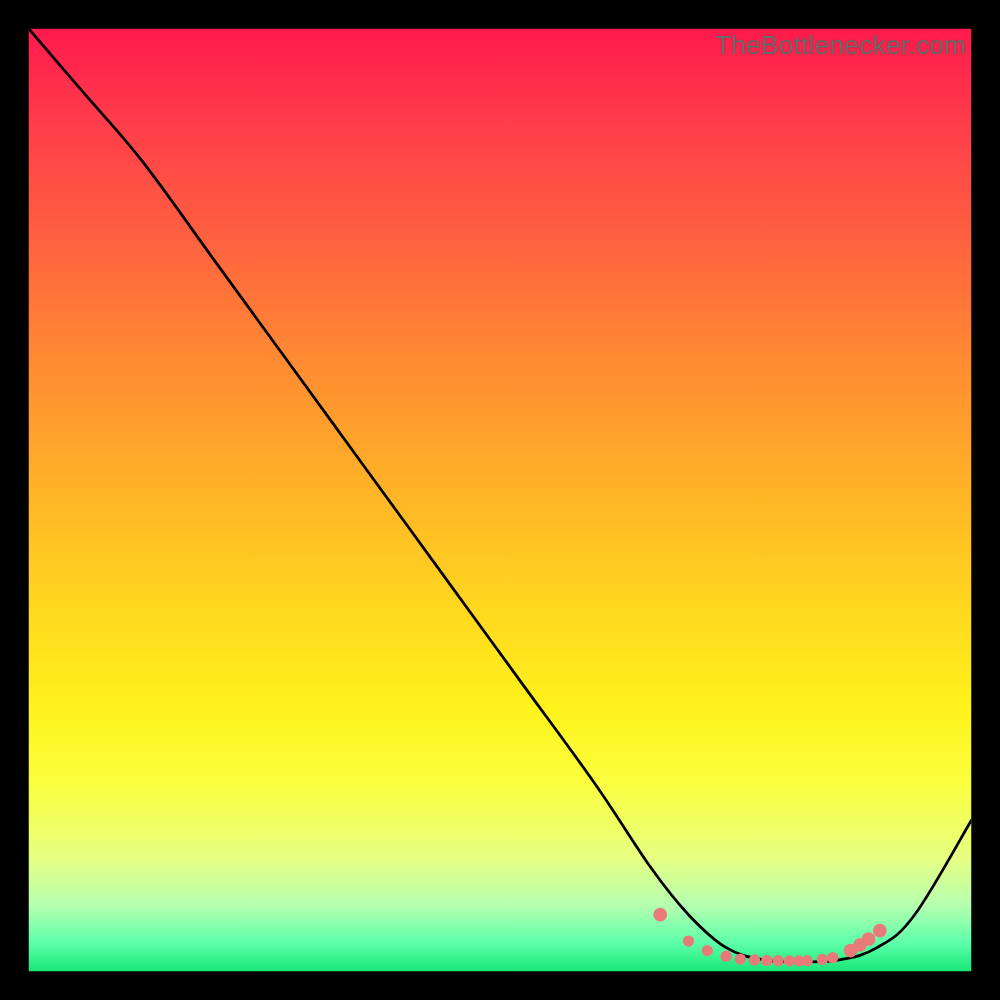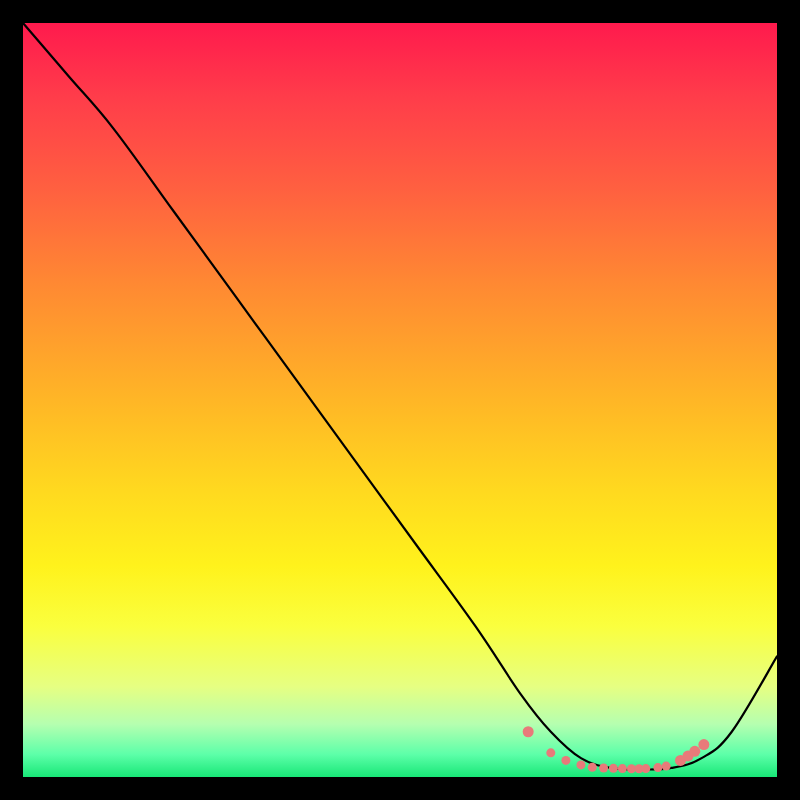--- a/index.html
+++ b/index.html
@@ -67,6 +67,7 @@
 
 <div class="frame">
   <div class="gradient"></div>
+  <div class="watermark">TheBottlenecker.com</div>
   <svg class="layer" viewBox="0 0 754 754" preserveAspectRatio="none">
     <path id="curve-path" fill="none" stroke="#000" stroke-width="2.2" stroke-linejoin="round" stroke-linecap="round" d="M 0.00 0.00 C 8.14 9.50, 28.95 33.78, 45.24 52.78 C 61.53 71.78, 71.48 81.13, 90.48 105.56 C 109.48 129.99, 129.08 158.64, 150.80 188.50 C 172.52 218.36, 189.40 241.58, 211.12 271.44 C 232.84 301.30, 249.72 324.52, 271.44 354.38 C 293.16 384.24, 310.04 407.46, 331.76 437.32 C 353.48 467.18, 370.36 490.40, 392.08 520.26 C 413.80 550.12, 433.40 576.06, 452.40 603.20 C 471.40 630.34, 484.07 652.06, 497.64 671.06 C 511.21 690.06, 516.94 697.22, 527.80 708.76 C 538.66 720.30, 547.10 728.64, 557.96 735.15 C 568.82 741.66, 577.26 742.92, 588.12 744.95 C 598.98 746.99, 607.42 746.46, 618.28 746.46 C 629.14 746.46, 637.58 746.99, 648.44 744.95 C 659.30 742.92, 667.74 741.66, 678.60 735.15 C 689.46 728.64, 695.19 727.08, 708.76 708.76 C 722.33 690.44, 745.86 646.93, 754.00 633.36"></path>
     <g id="markers-group">

